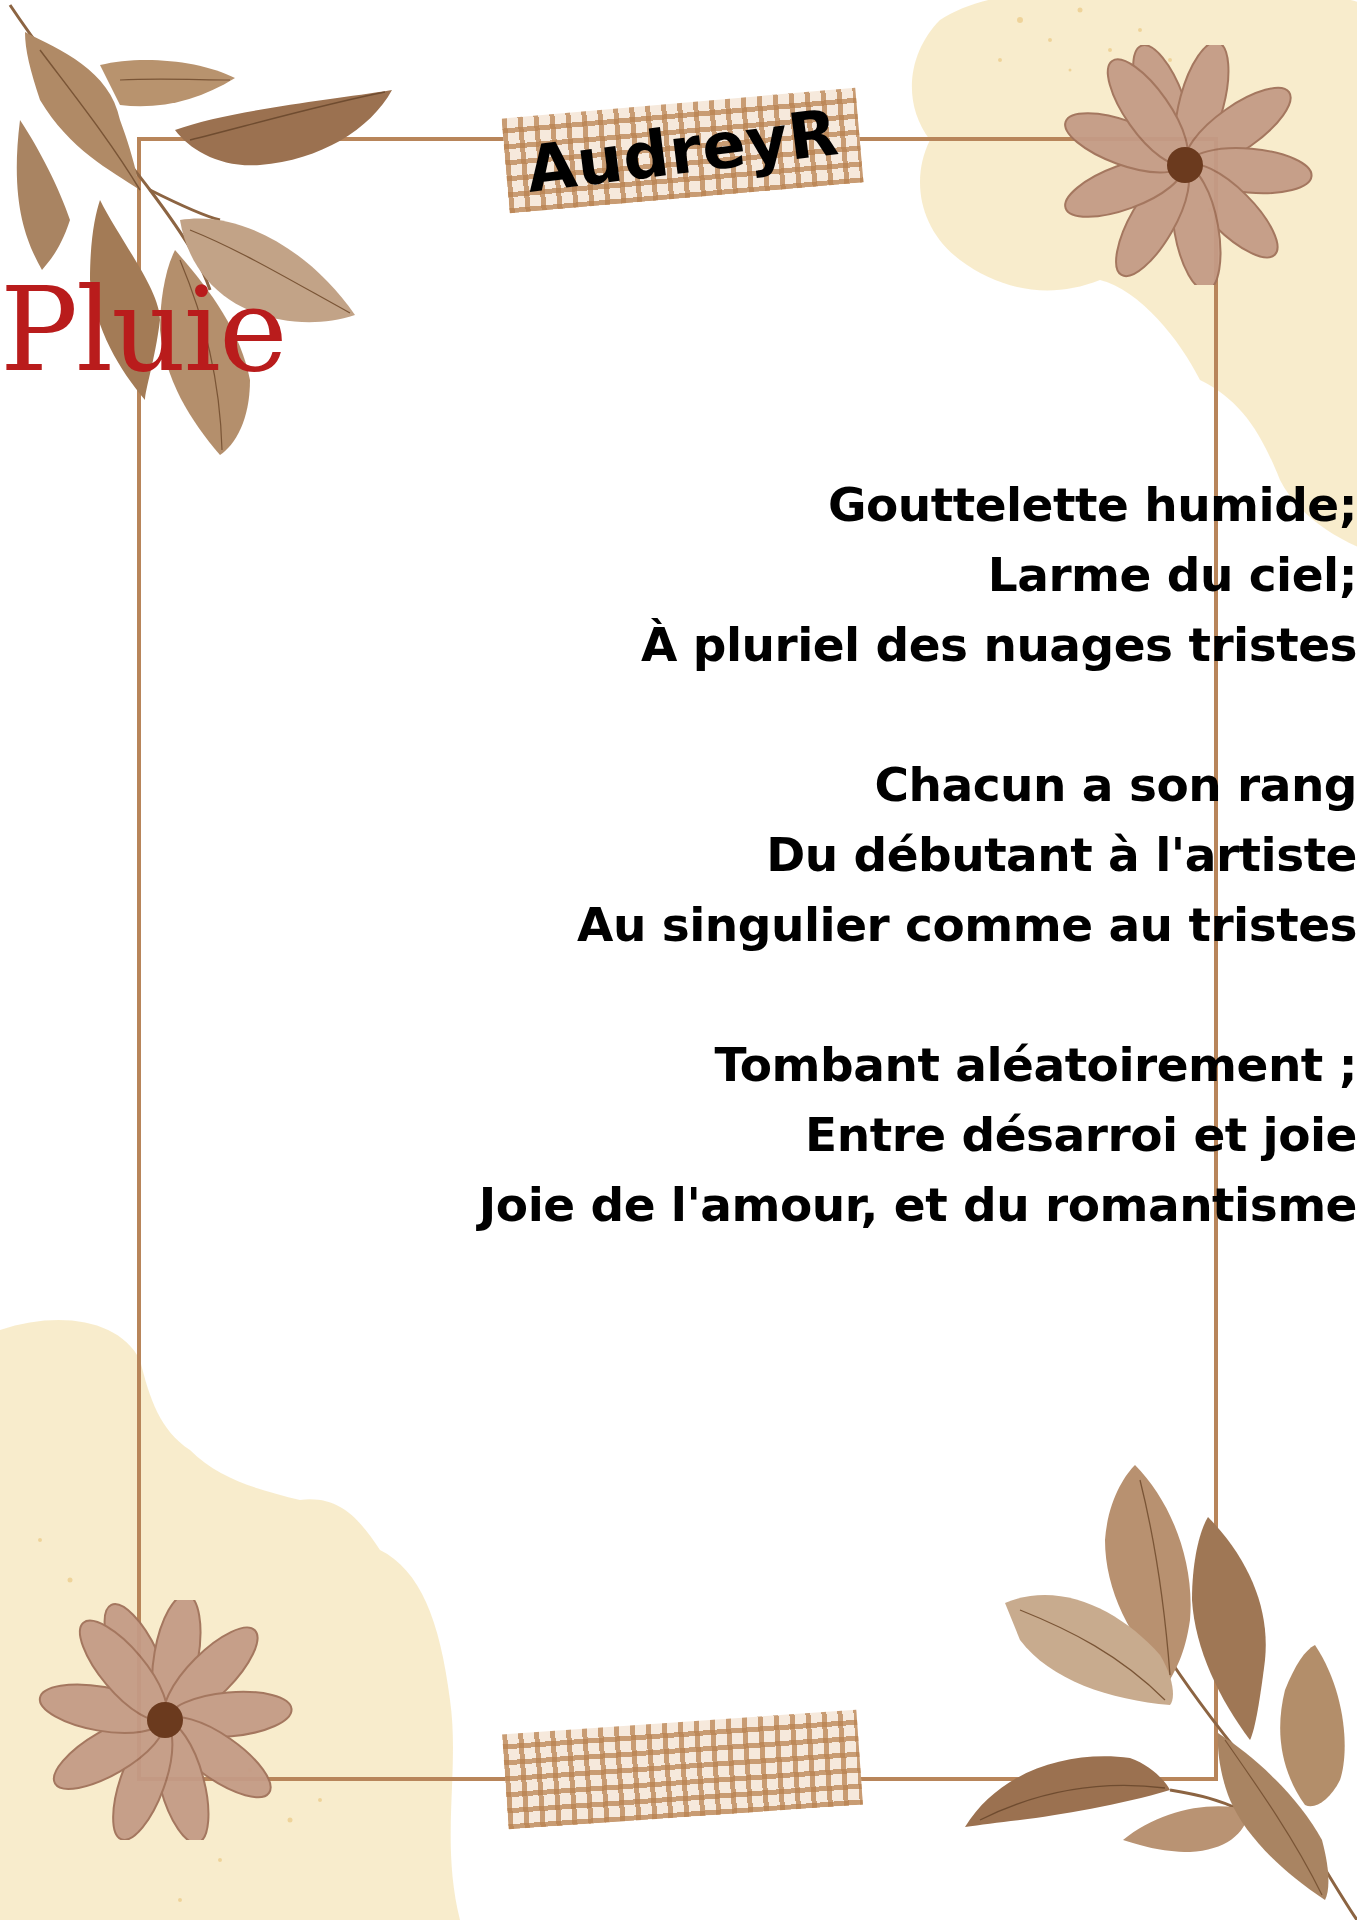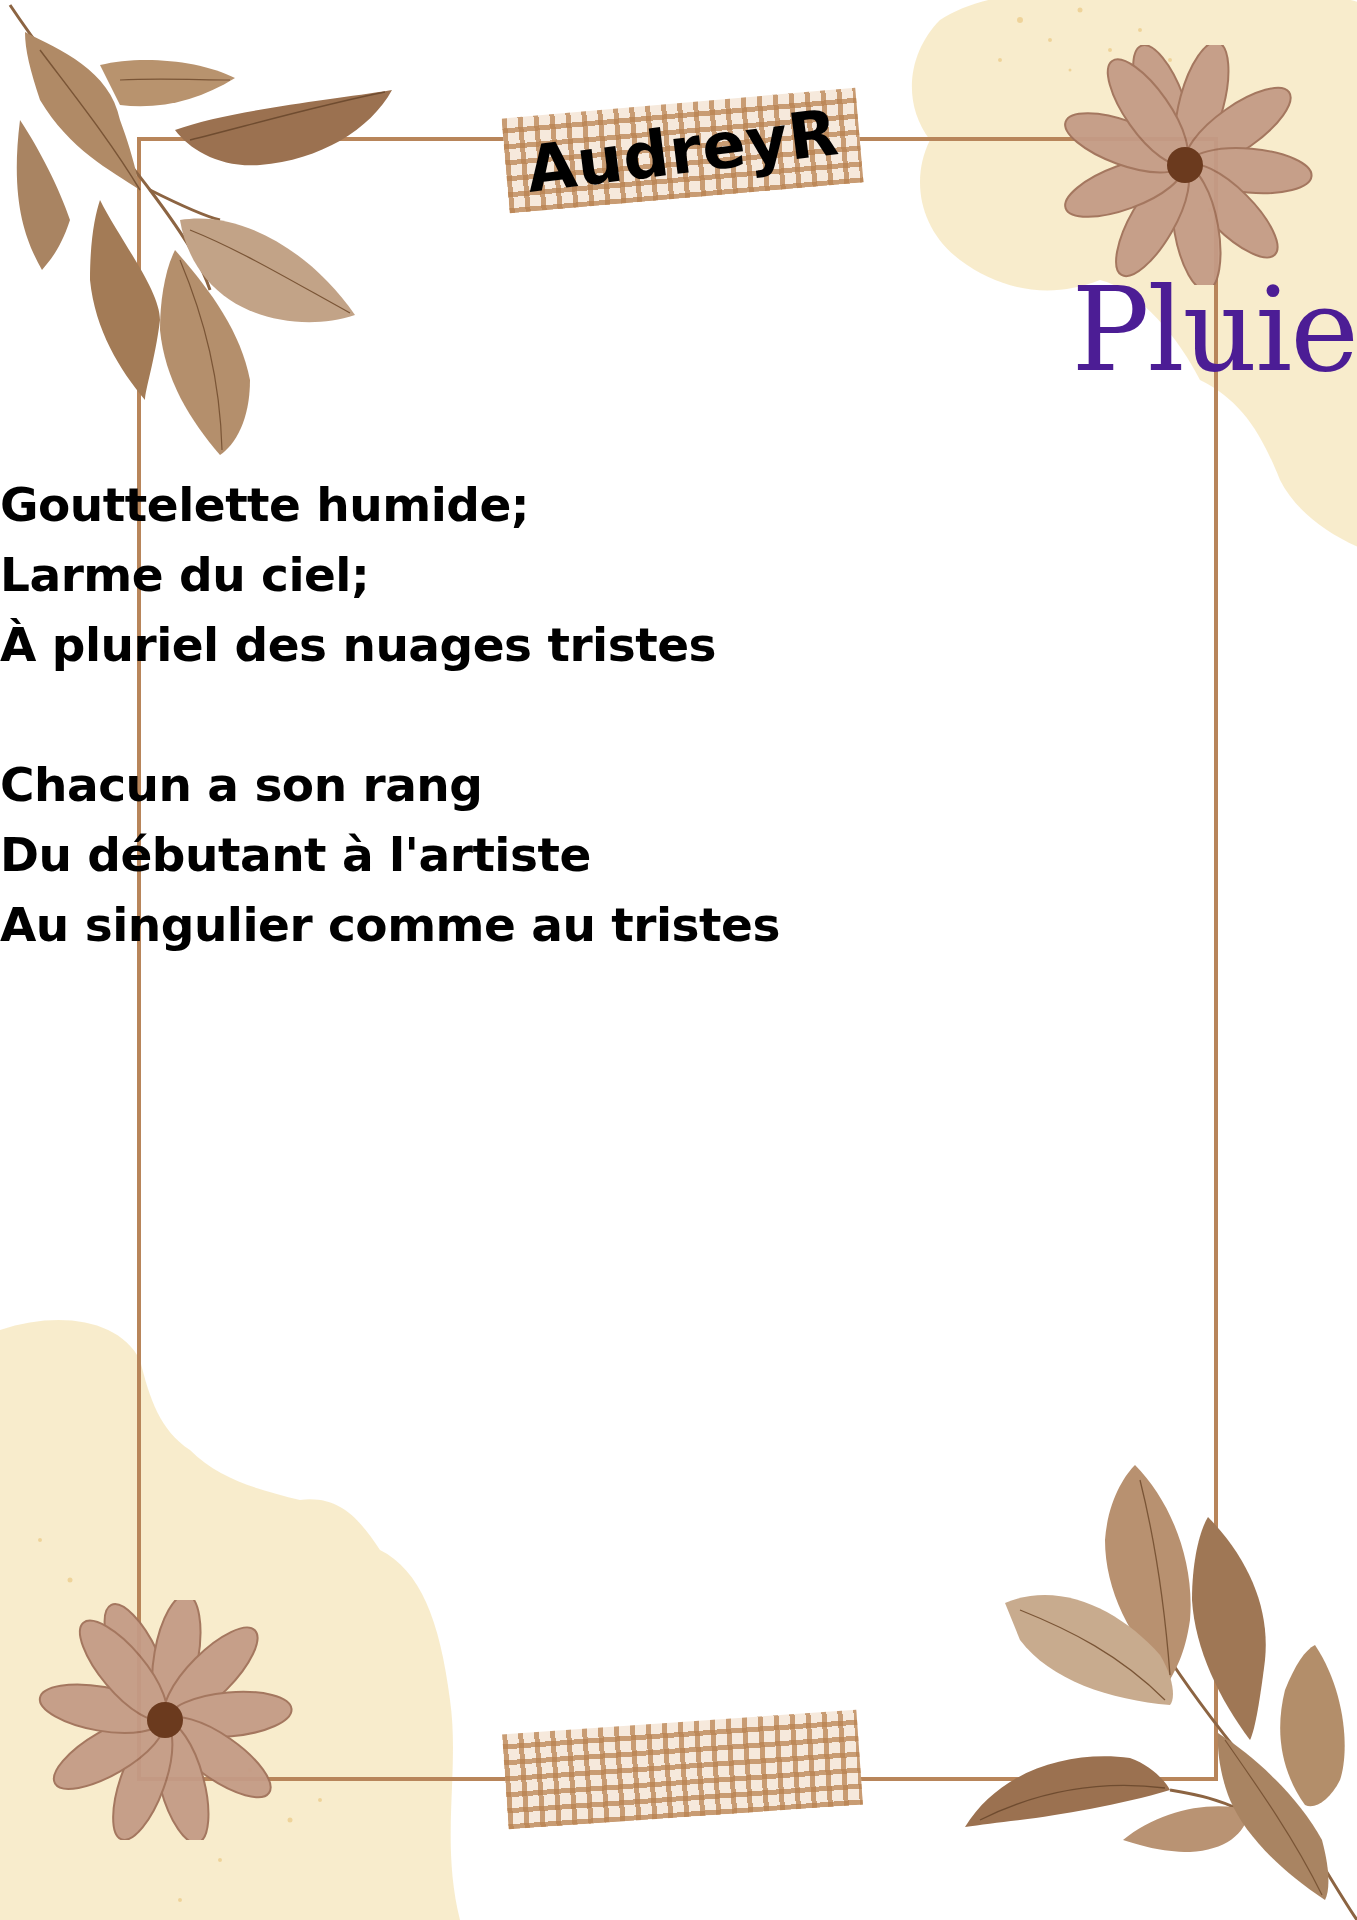--- a/index.html
+++ b/index.html
@@ -18,8 +18,8 @@
   .author { position:absolute; left:505px; top:103px; width:355px; height:95px; transform:rotate(-7deg);
     display:flex; align-items:center; justify-content:center;
     font-family:"DejaVu Sans", sans-serif; font-weight:bold; font-size:64px; color:#000; letter-spacing:1px; }
-  .title { position:absolute; left:0; width:1357px; top:262px; text-align:right;
-    font-family:"DejaVu Serif", serif; font-size:116px; color:#4c1d95; letter-spacing:-2px; }
+  .title { position:absolute; left:0; width:1357px; top:262px; text-align:left;
+    font-family:"DejaVu Serif", serif; font-size:116px; color:#b91c1c; letter-spacing:-2px; }
   .poem { position:absolute; left:0; width:1357px; top:470px; text-align:left; }
   .stanza { margin-bottom:70px; }
   .line { font-family:"DejaVu Sans", sans-serif; font-weight:bold; font-size:47px; line-height:70px; color:#000; letter-spacing:-0.5px; }

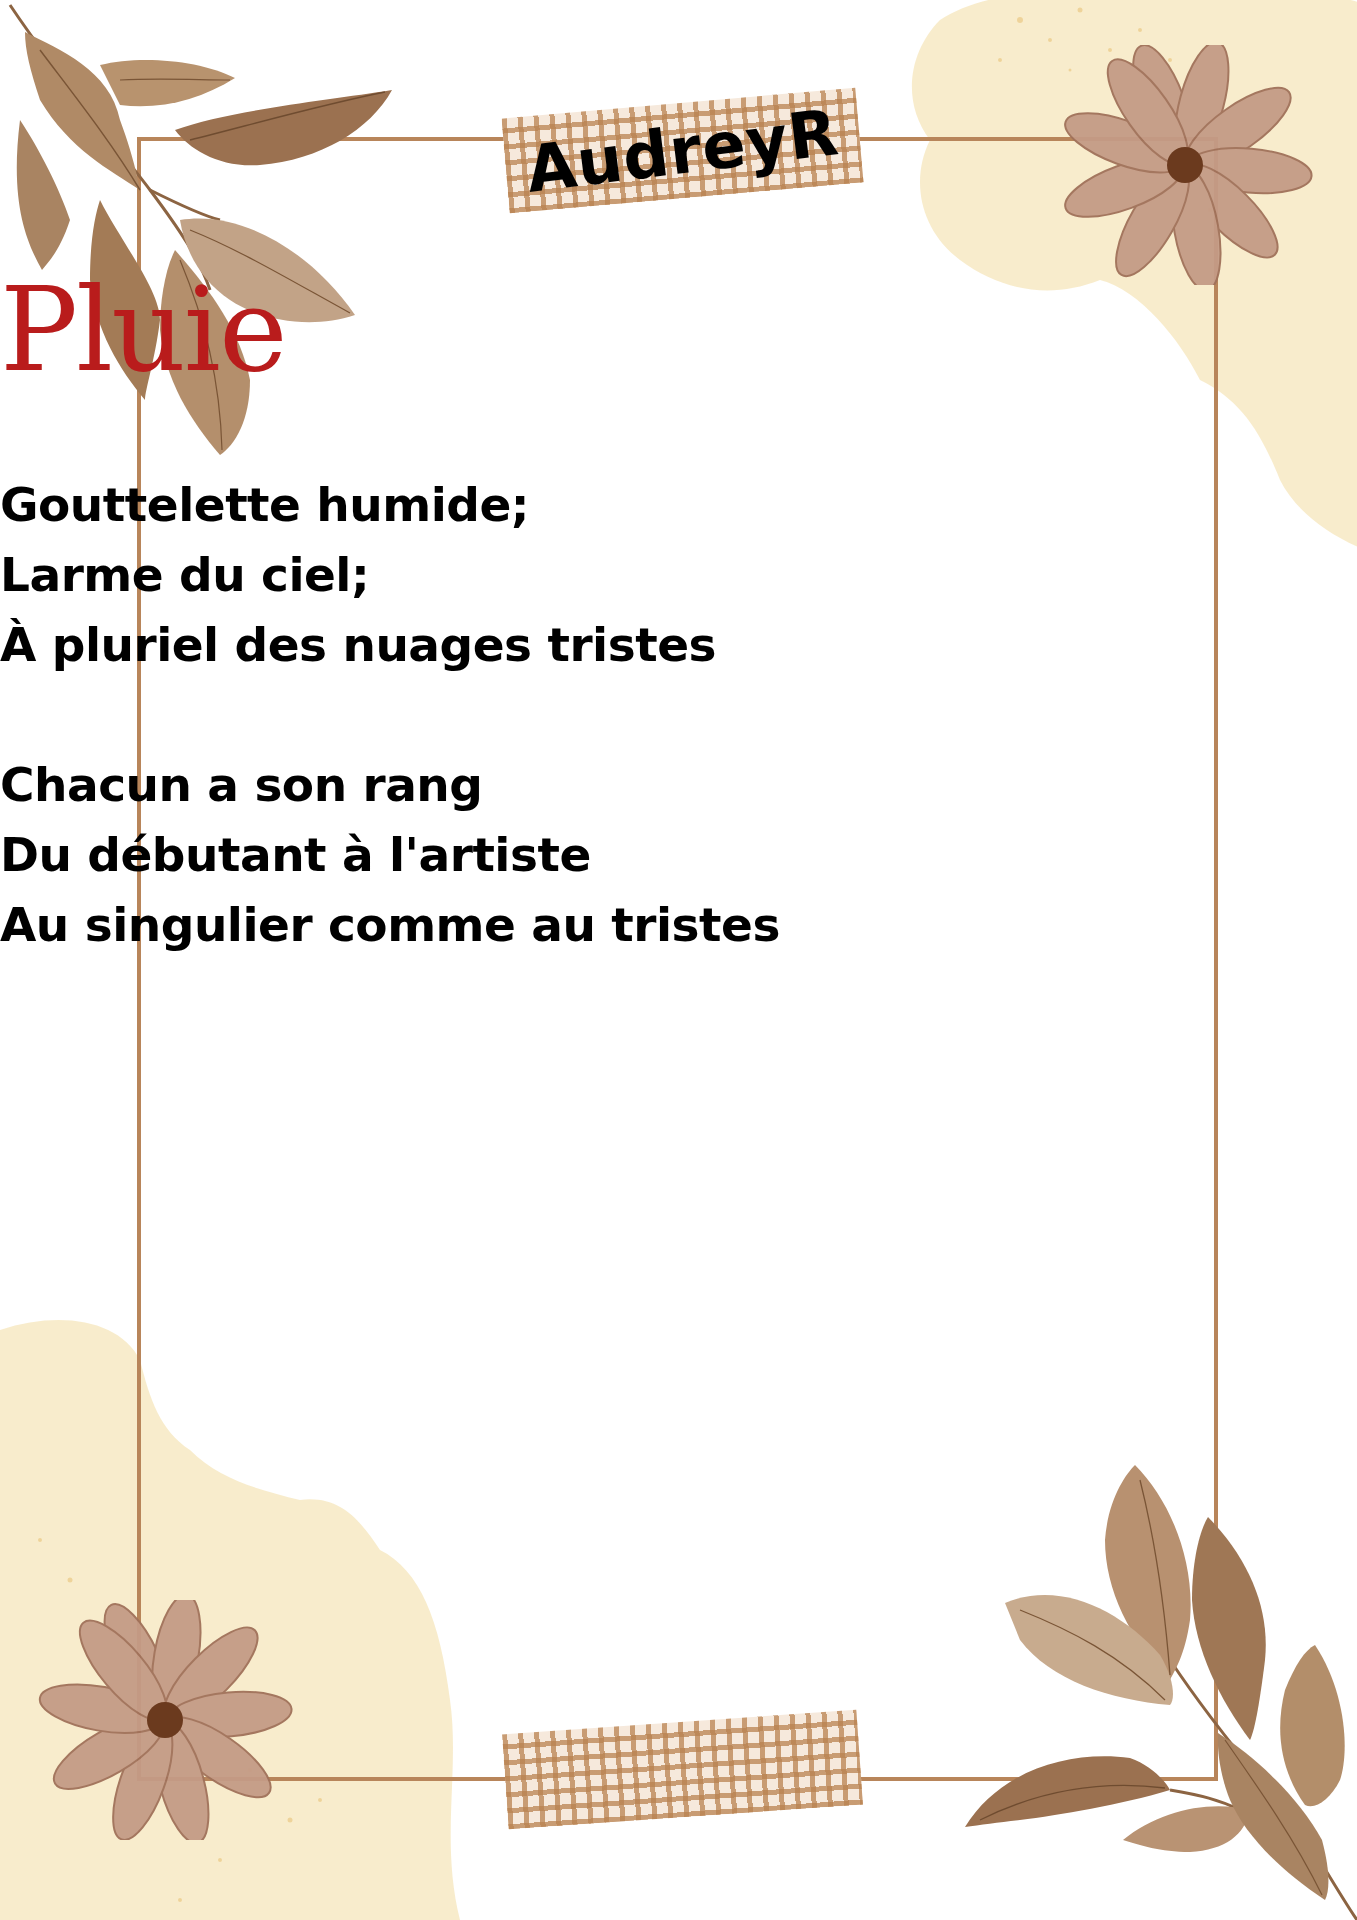--- a/index.html
+++ b/index.html
@@ -20,7 +20,7 @@
     font-family:"DejaVu Sans", sans-serif; font-weight:bold; font-size:64px; color:#000; letter-spacing:1px; }
   .title { position:absolute; left:0; width:1357px; top:262px; text-align:left;
     font-family:"DejaVu Serif", serif; font-size:116px; color:#b91c1c; letter-spacing:-2px; }
-  .poem { position:absolute; left:0; width:1357px; top:470px; text-align:left; }
+  .poem { position:absolute; left:0; width:1357px; top:470px; text-align:right; }
   .stanza { margin-bottom:70px; }
   .line { font-family:"DejaVu Sans", sans-serif; font-weight:bold; font-size:47px; line-height:70px; color:#000; letter-spacing:-0.5px; }
 </style>

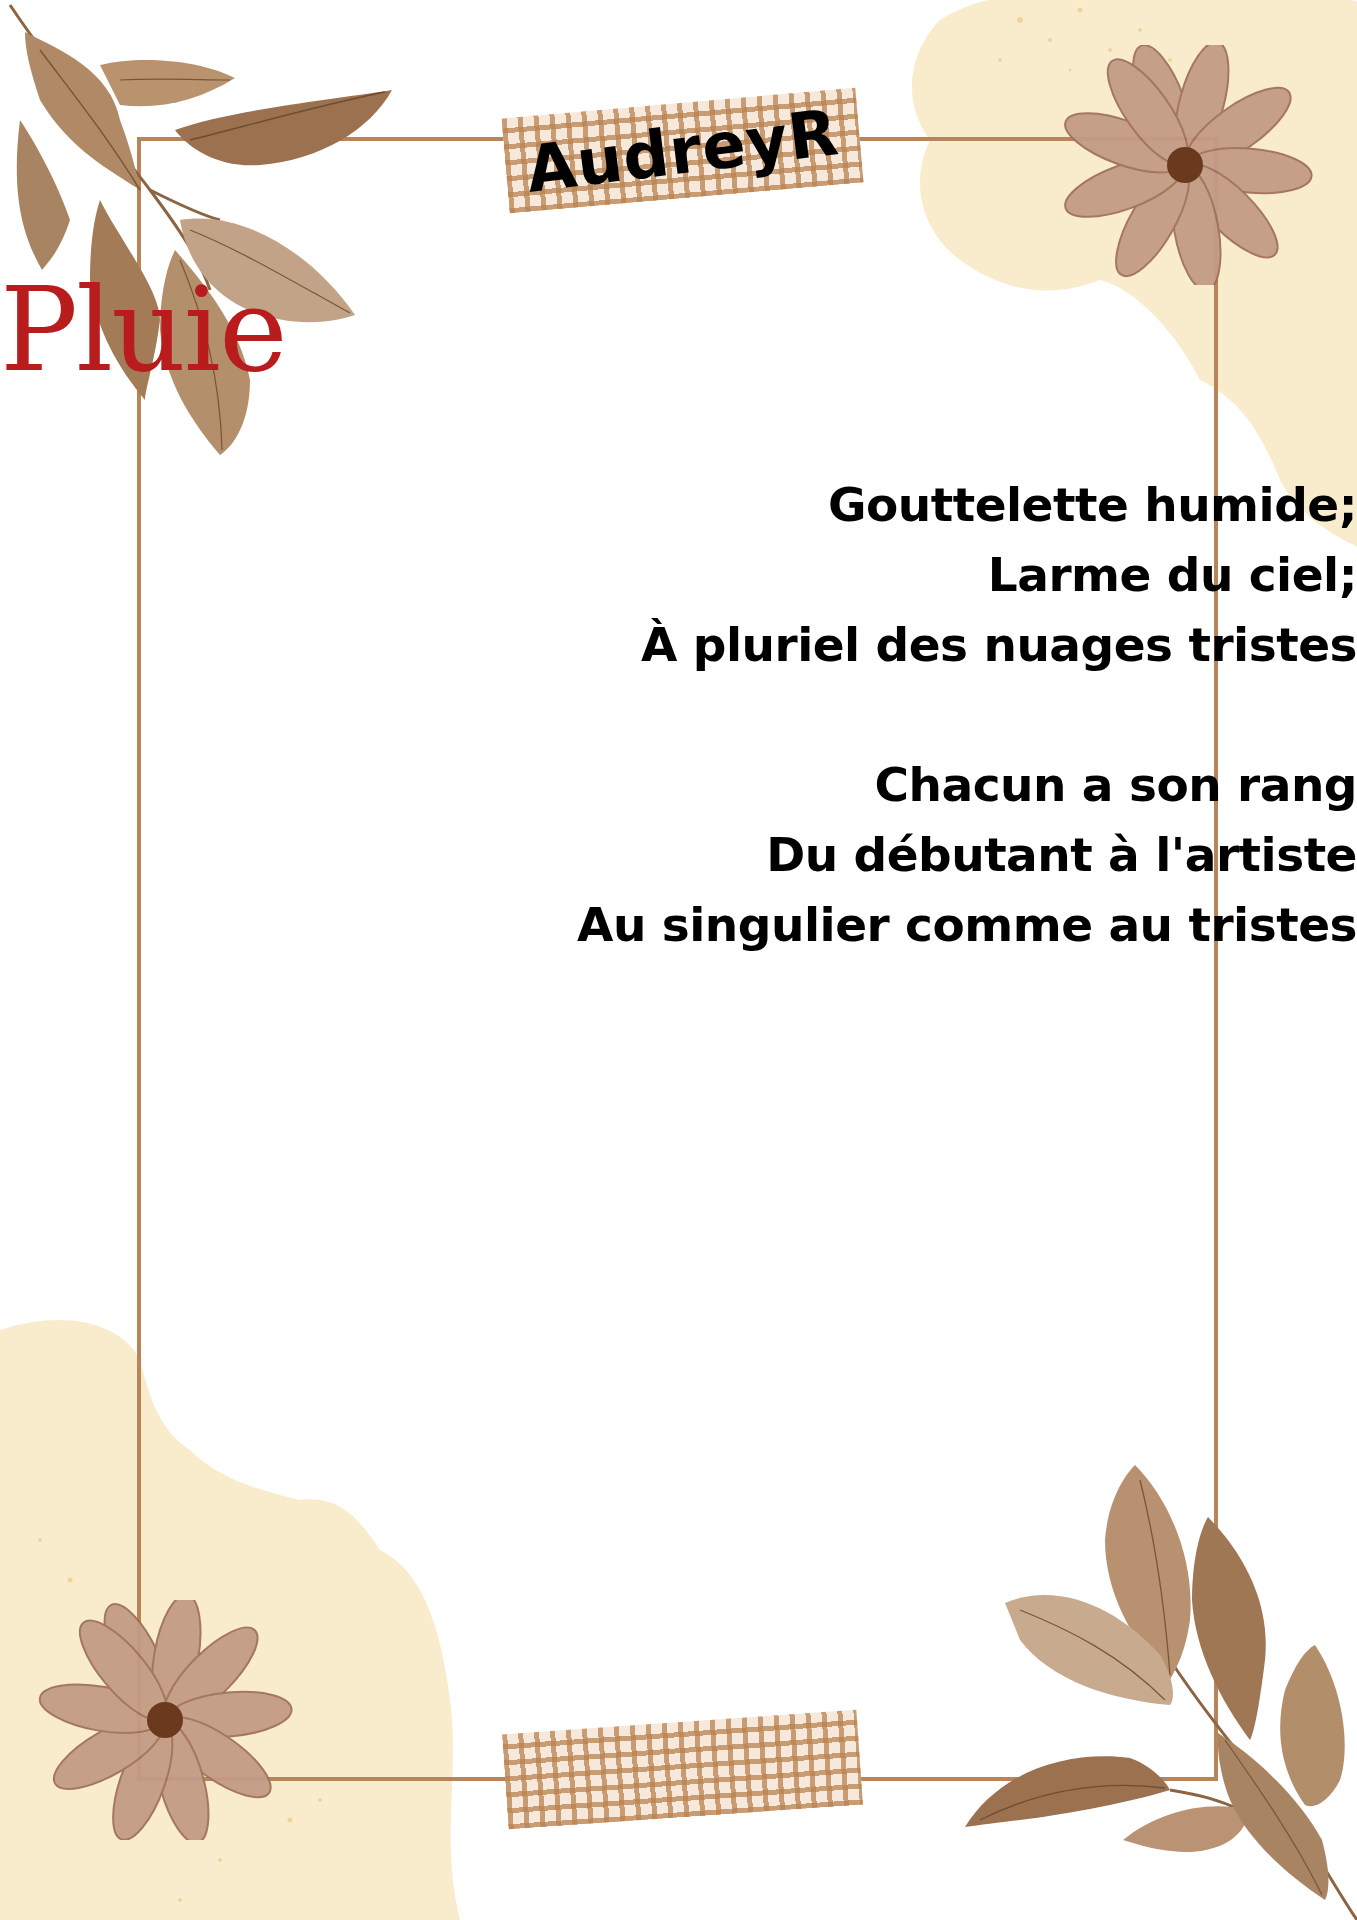--- a/index.html
+++ b/index.html
@@ -139,6 +139,11 @@
     <div class="line">Du débutant à l'artiste</div>
     <div class="line">Au singulier comme au tristes</div>
   </div>
+  <div class="stanza">
+    <div class="line">Tombant aléatoirement ;</div>
+    <div class="line">Entre désarroi et joie</div>
+    <div class="line">Joie de l'amour, et du romantisme</div>
+  </div>
 </div>
 
 </body></html>

